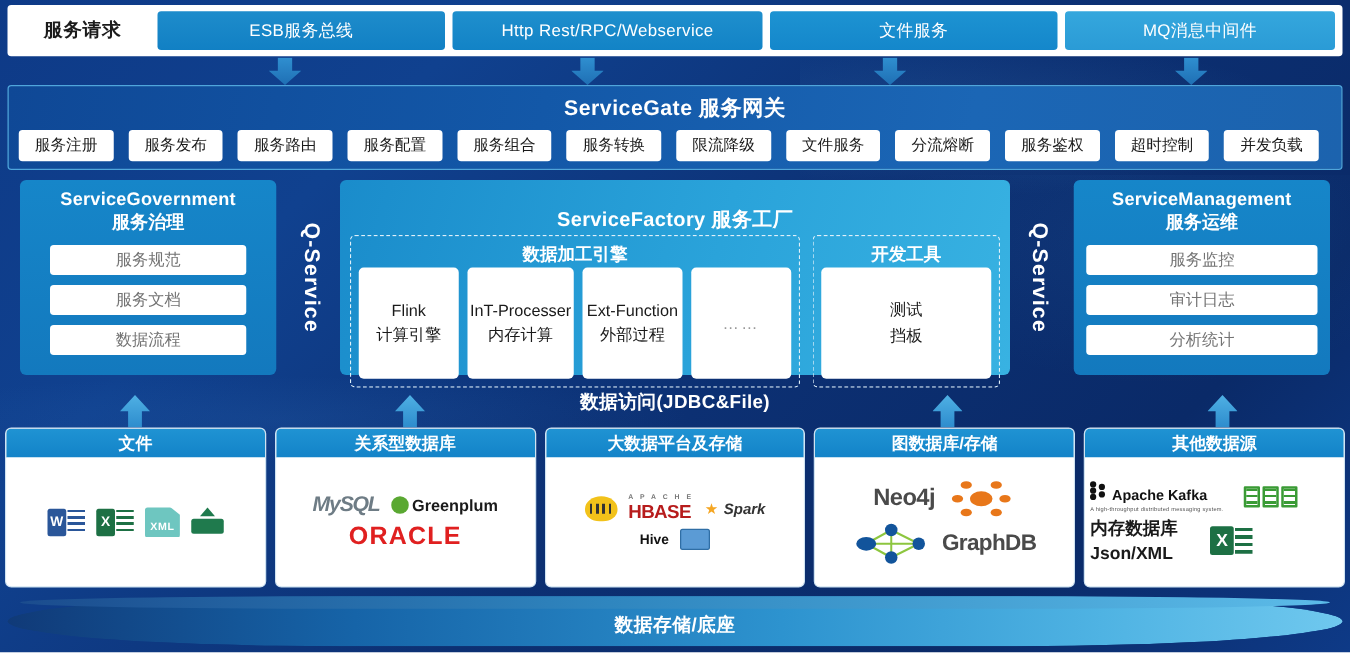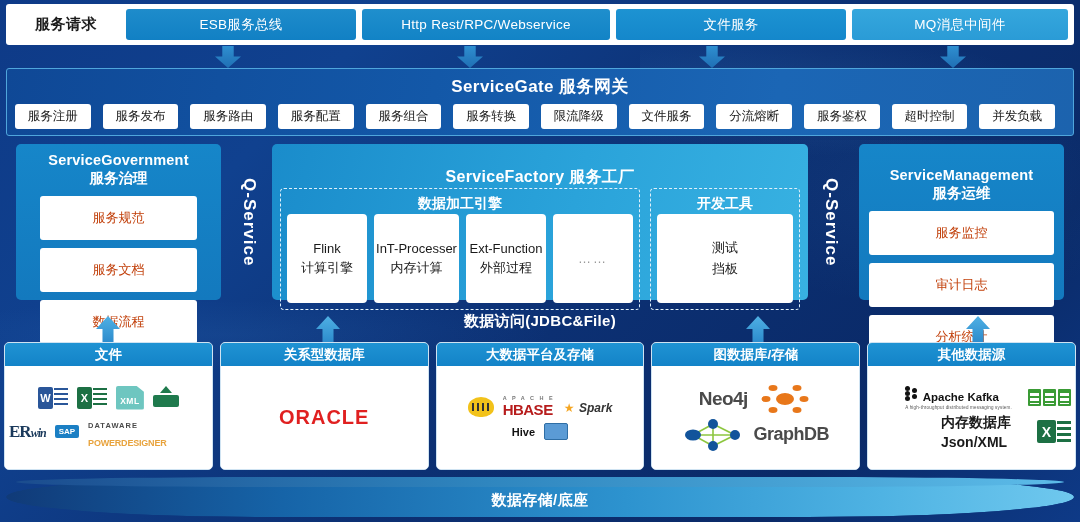--- a/index.html
+++ b/index.html
@@ -84,7 +84,7 @@
   .col-mgmt {
     position: absolute; right: 10px; top: 2px; width: 205px; height: 156px;
     background: linear-gradient(180deg,#1686c9 0%, #1379be 100%);
-    border-radius: 5px; padding: 22px 10px;
+    border-radius: 5px; padding: 7px 10px;
   }
   .side-title { text-align: center; color: #fff; font-weight: bold; }
   .side-title .en { display: block; font-size: 14.5px; line-height: 18px; letter-spacing: .2px; }

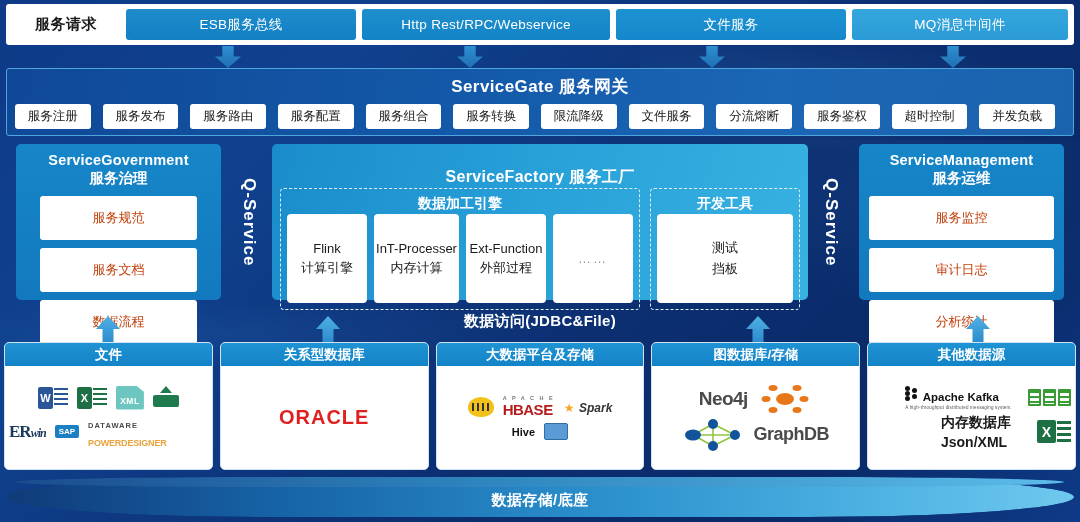--- a/index.html
+++ b/index.html
@@ -90,9 +90,9 @@
   .side-title .en { display: block; font-size: 14.5px; line-height: 18px; letter-spacing: .2px; }
   .side-title .cn { display: block; font-size: 14.5px; line-height: 19px; }
   .side-item {
-    height: 44px; margin-top: 8px; background: #fff; border-radius: 3px;
+    height: 24px; margin-top: 8px; background: #fff; border-radius: 3px;
     display: flex; align-items: center; justify-content: center;
-    color: #c2410c; font-size: 13px; text-align: center;
+    color: #737373; font-size: 13px; text-align: center;
   }
 
   .qservice {

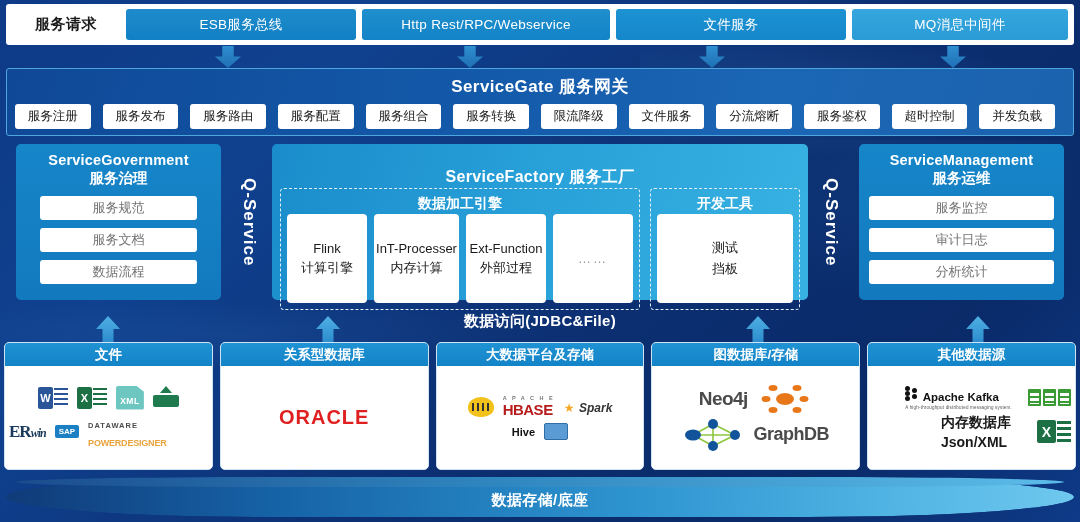--- a/index.html
+++ b/index.html
@@ -404,6 +404,10 @@
       <div class="src-head">关系型数据库</div>
       <div class="src-body">
         <div class="logo-row">
+          <span class="mysql"><span>MySQL</span></span>
+          <span class="gplum"><i class="gdot"></i><span>Greenplum</span></span>
+        </div>
+        <div class="logo-row">
           <span class="oracle">ORACLE</span>
         </div>
       </div>

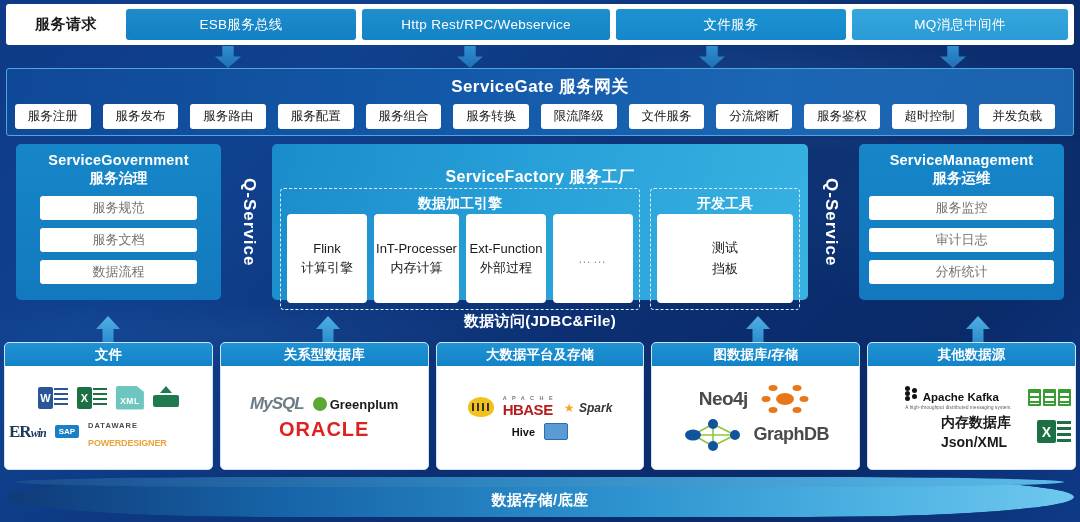--- a/index.html
+++ b/index.html
@@ -471,7 +471,7 @@
 
     <div class="src">
       <div class="src-head">其他数据源</div>
-      <div class="src-body" style="align-items:flex-end; ">
+      <div class="src-body" style="align-items:flex-start; ">
         <div class="logo-row" style="gap:16px;">
           <span>
             <span class="kdots">

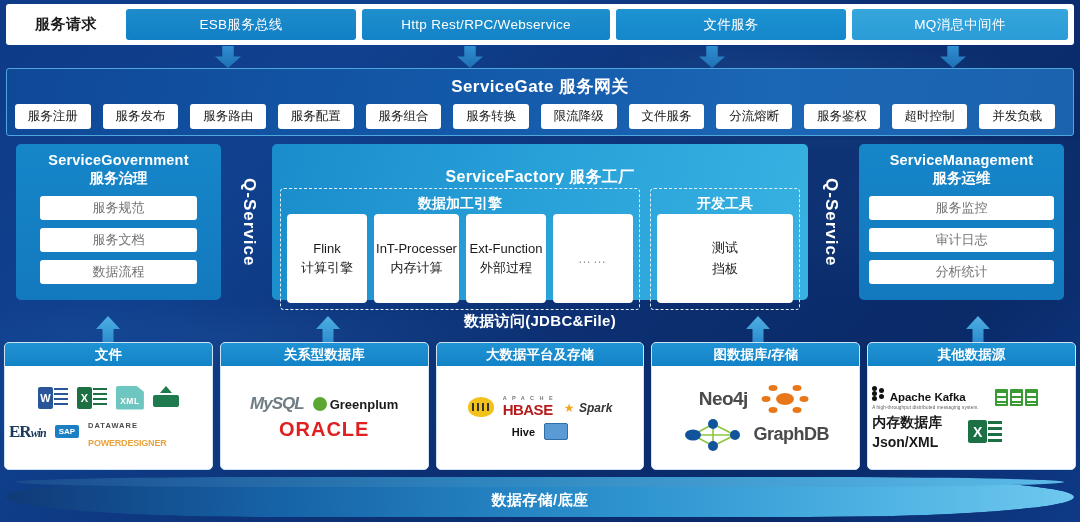--- a/index.html
+++ b/index.html
@@ -389,14 +389,6 @@
             <span class="bot"></span>
           </span>
         </div>
-        <div class="logo-row">
-          <span class="erwin"><span>ER</span><i>win</i></span>
-          <span class="sapbox">SAP</span>
-          <span>
-            <span class="dataware">DATAWARE</span>
-            <span class="pwd">POWERDESIGNER</span>
-          </span>
-        </div>
       </div>
     </div>
 

